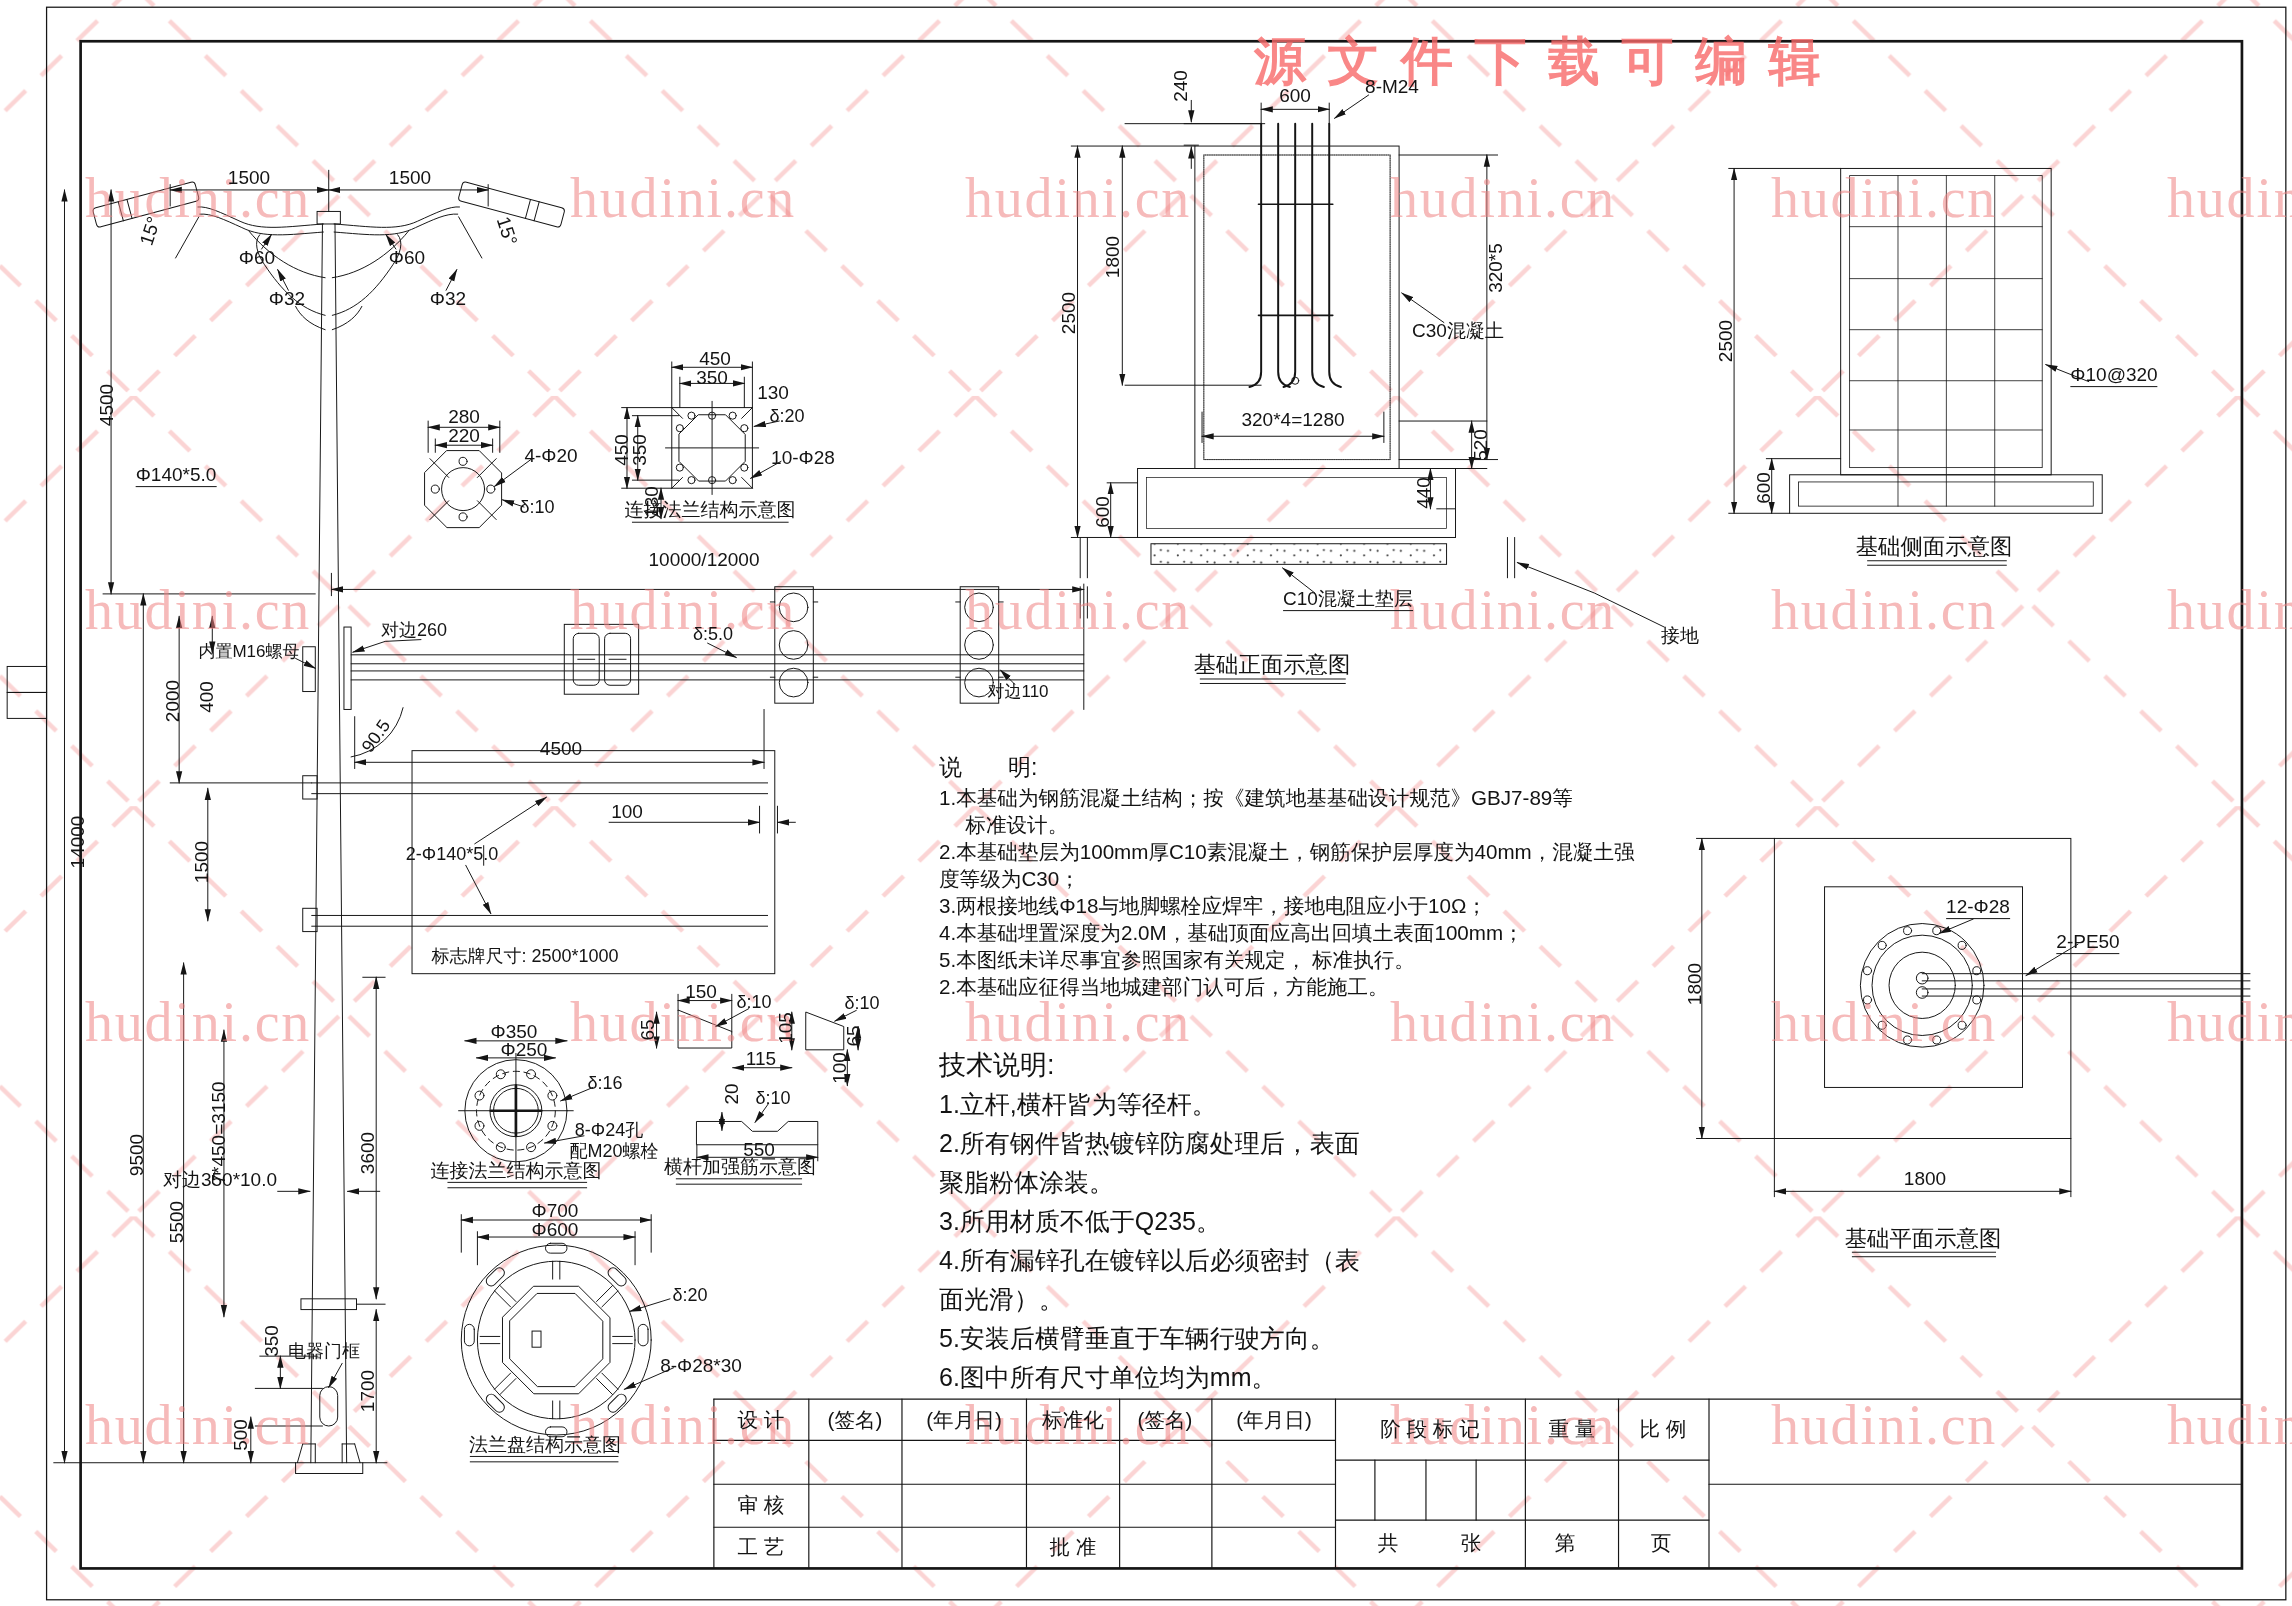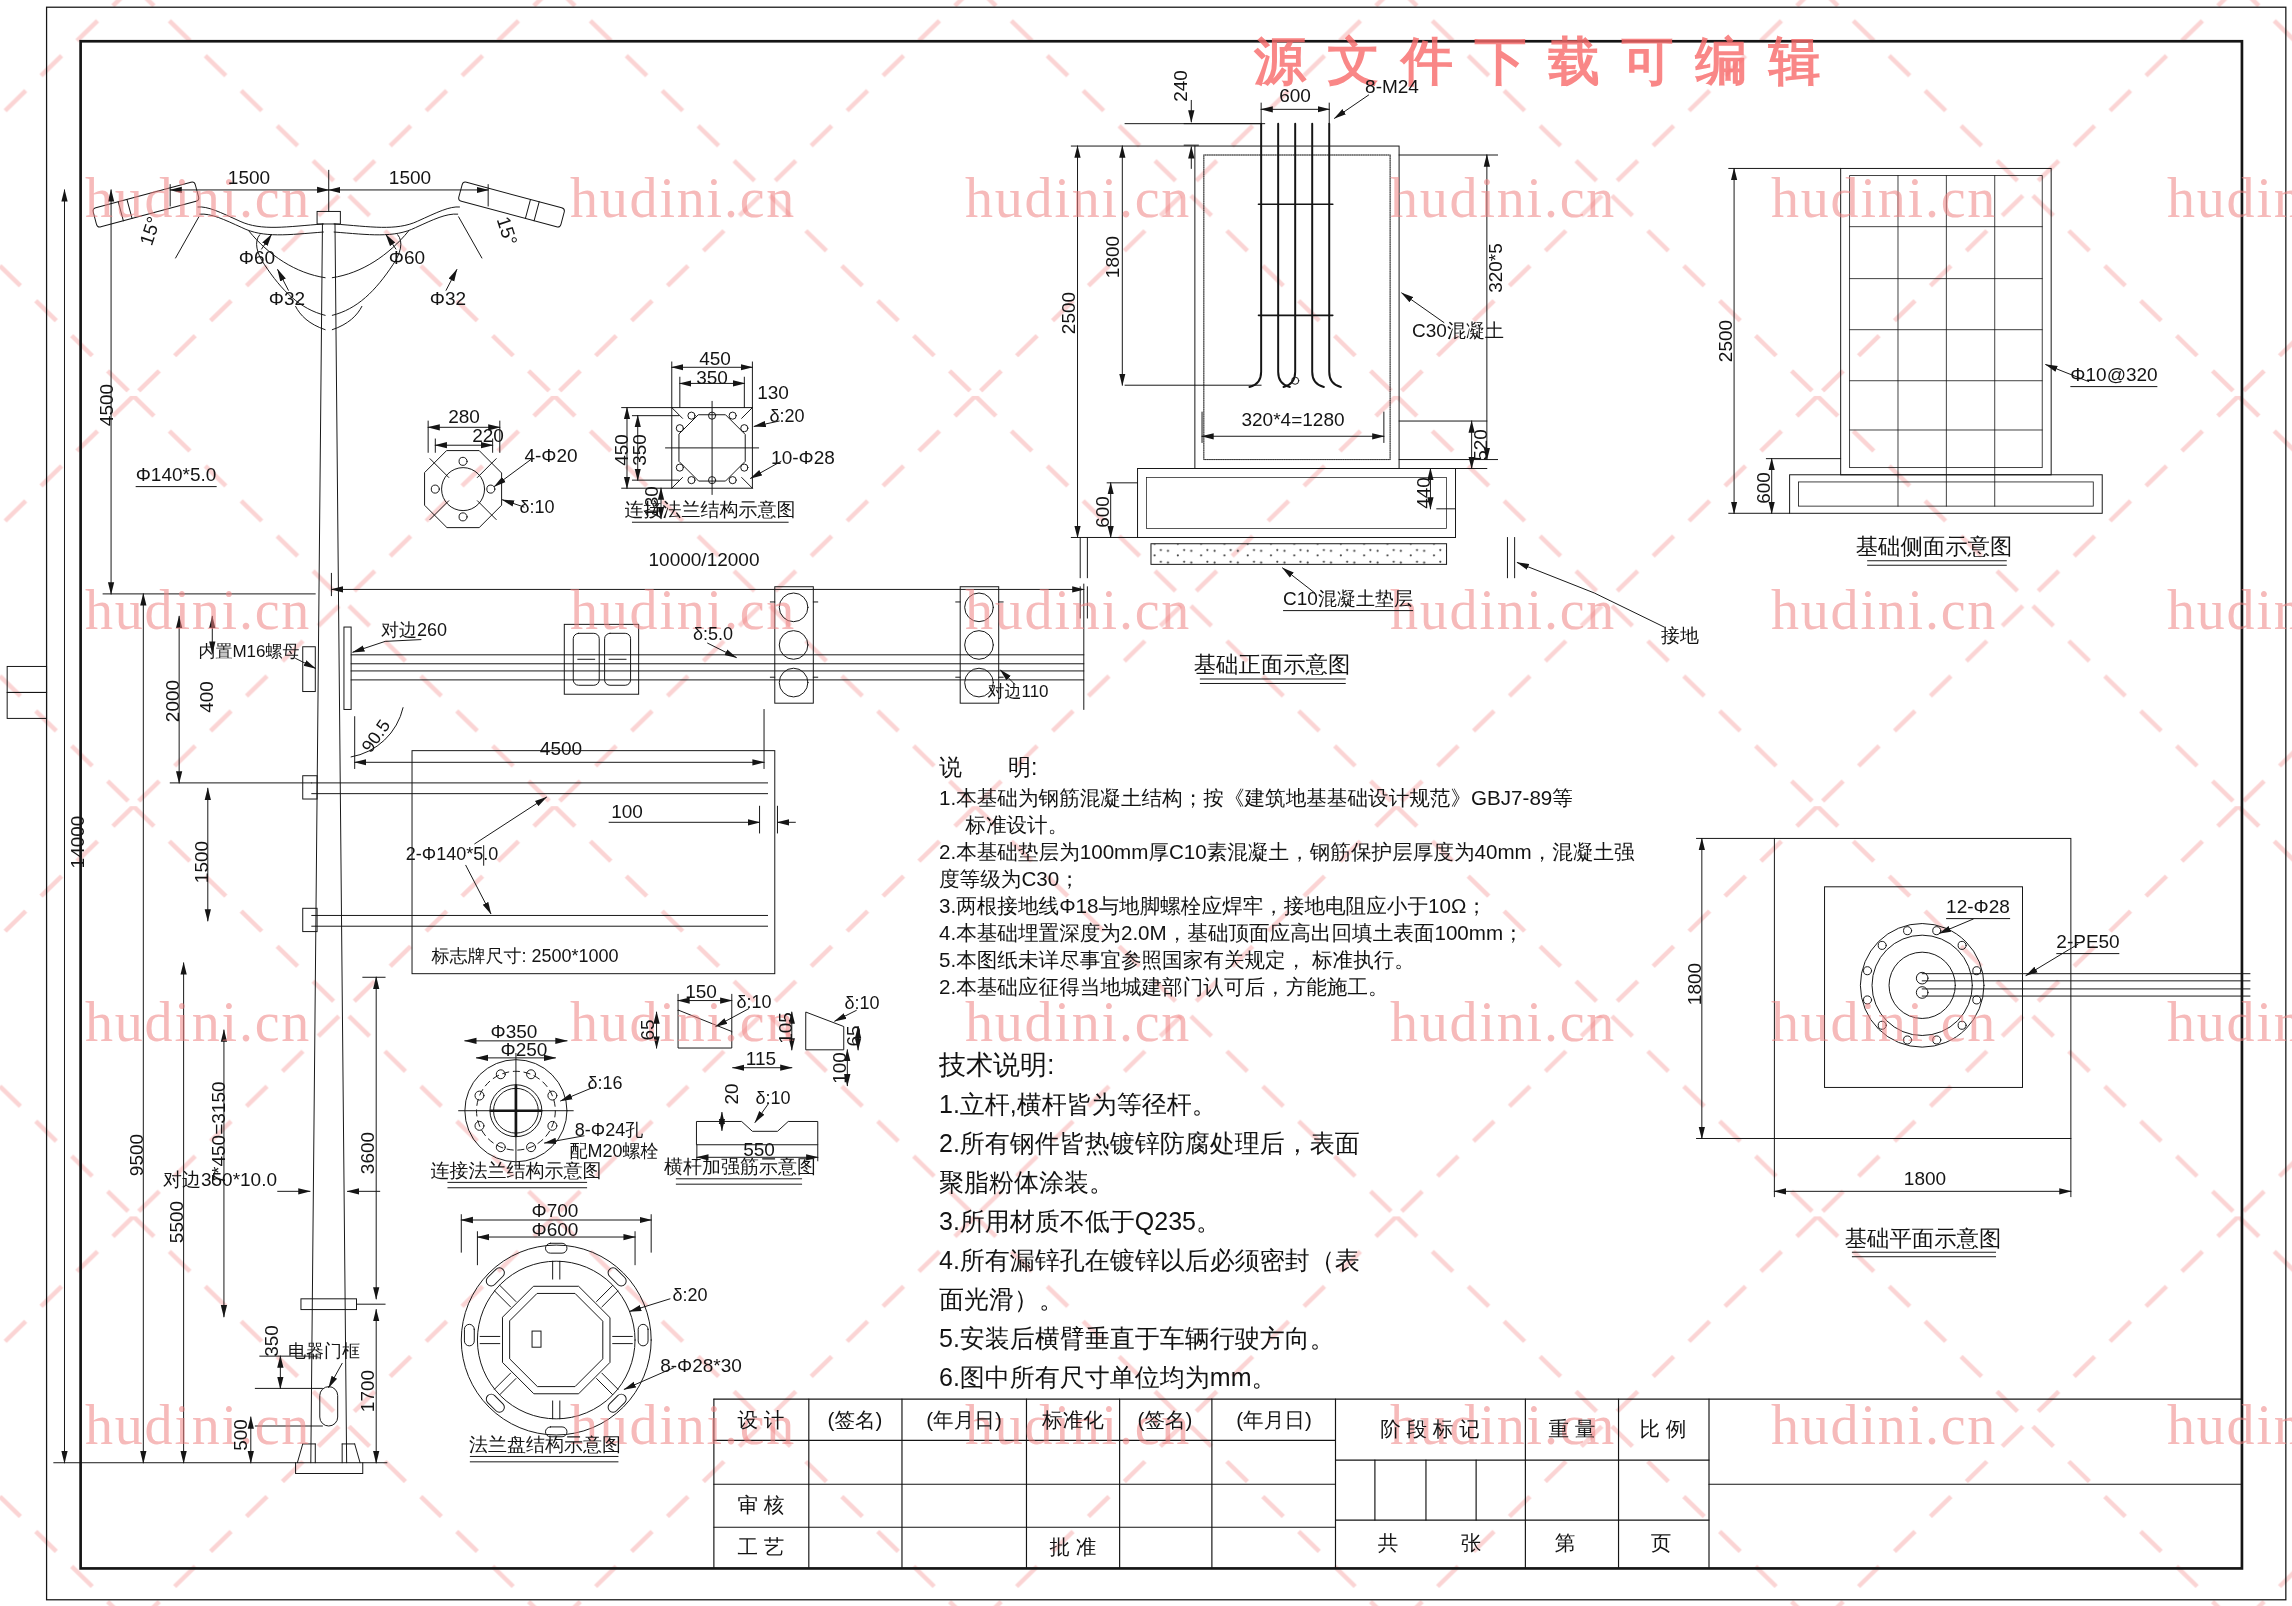--- a/index.html
+++ b/index.html
@@ -484,7 +484,7 @@
       <div class="lbl" style="left: 627px; top: 811px; transform: translate(-50%, -50%);">100</div>
       <div class="lbl" style="font-size: 18px; left: 525px; top: 956px; transform: translate(-50%, -50%);">标志牌尺寸: 2500*1000</div>
       <div class="lbl" style="left: 464px; top: 416px; transform: translate(-50%, -50%);">280</div>
-      <div class="lbl" style="left: 464px; top: 435px; transform: translate(-50%, -50%); margin-left: 24px;">220</div>
+      <div class="lbl" style="left: 464px; top: 435px; transform: translate(-50%, -50%);">220</div>
       <div class="lbl" style="left: 551px; top: 455px; transform: translate(-50%, -50%);">4-Φ20</div>
       <div class="lbl" style="font-size: 18px; left: 537px; top: 507px; transform: translate(-50%, -50%);">δ:10</div>
       <div class="lbl" style="left: 715px; top: 358px; transform: translate(-50%, -50%);">450</div>

